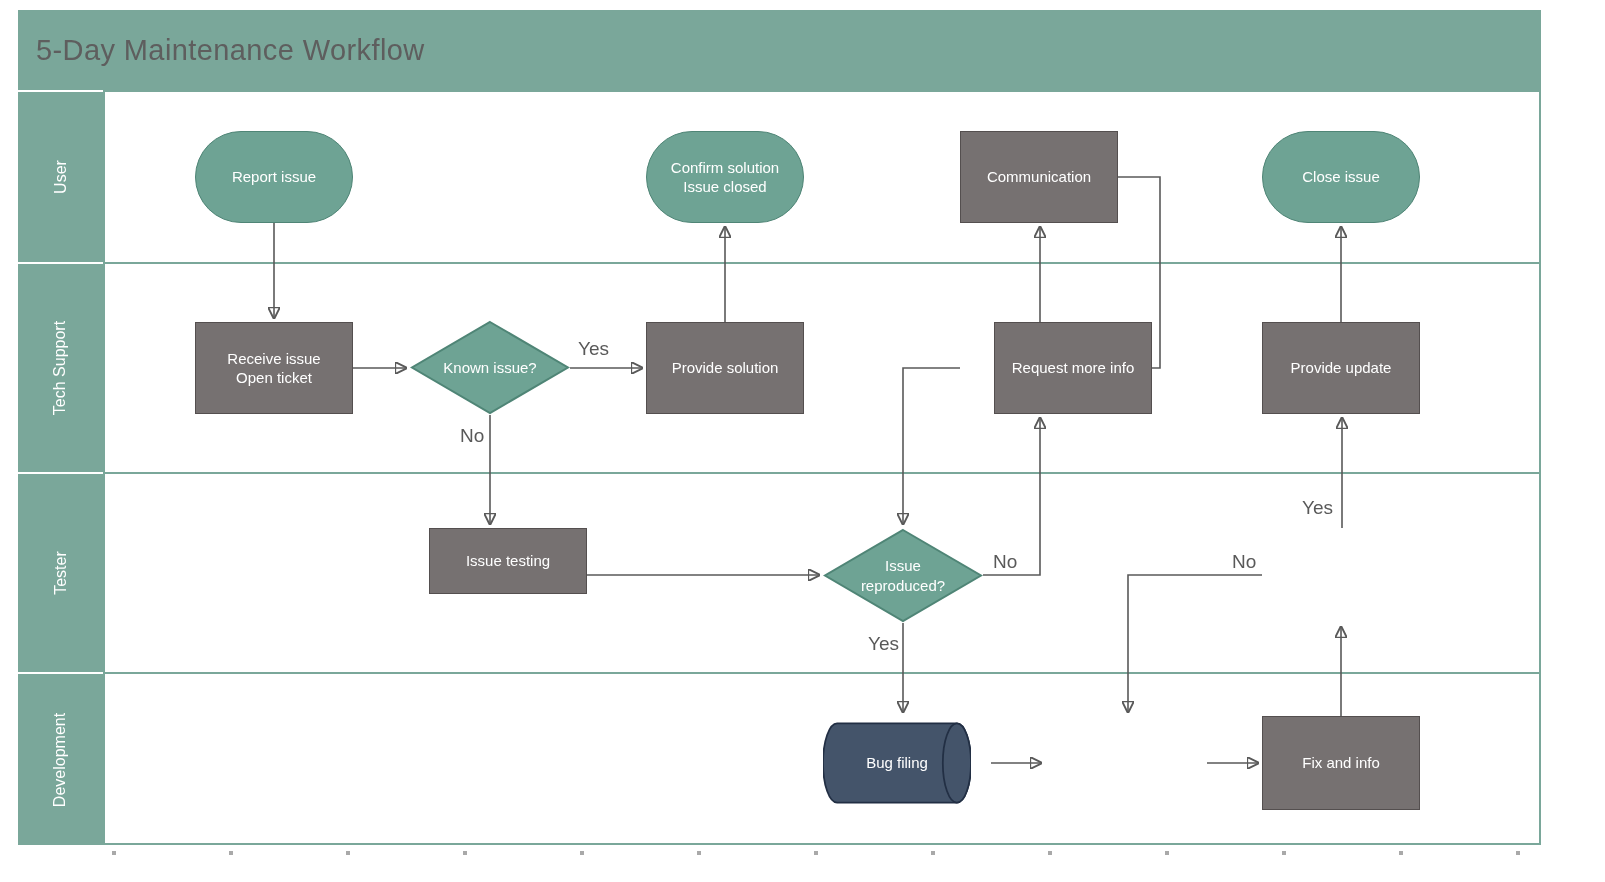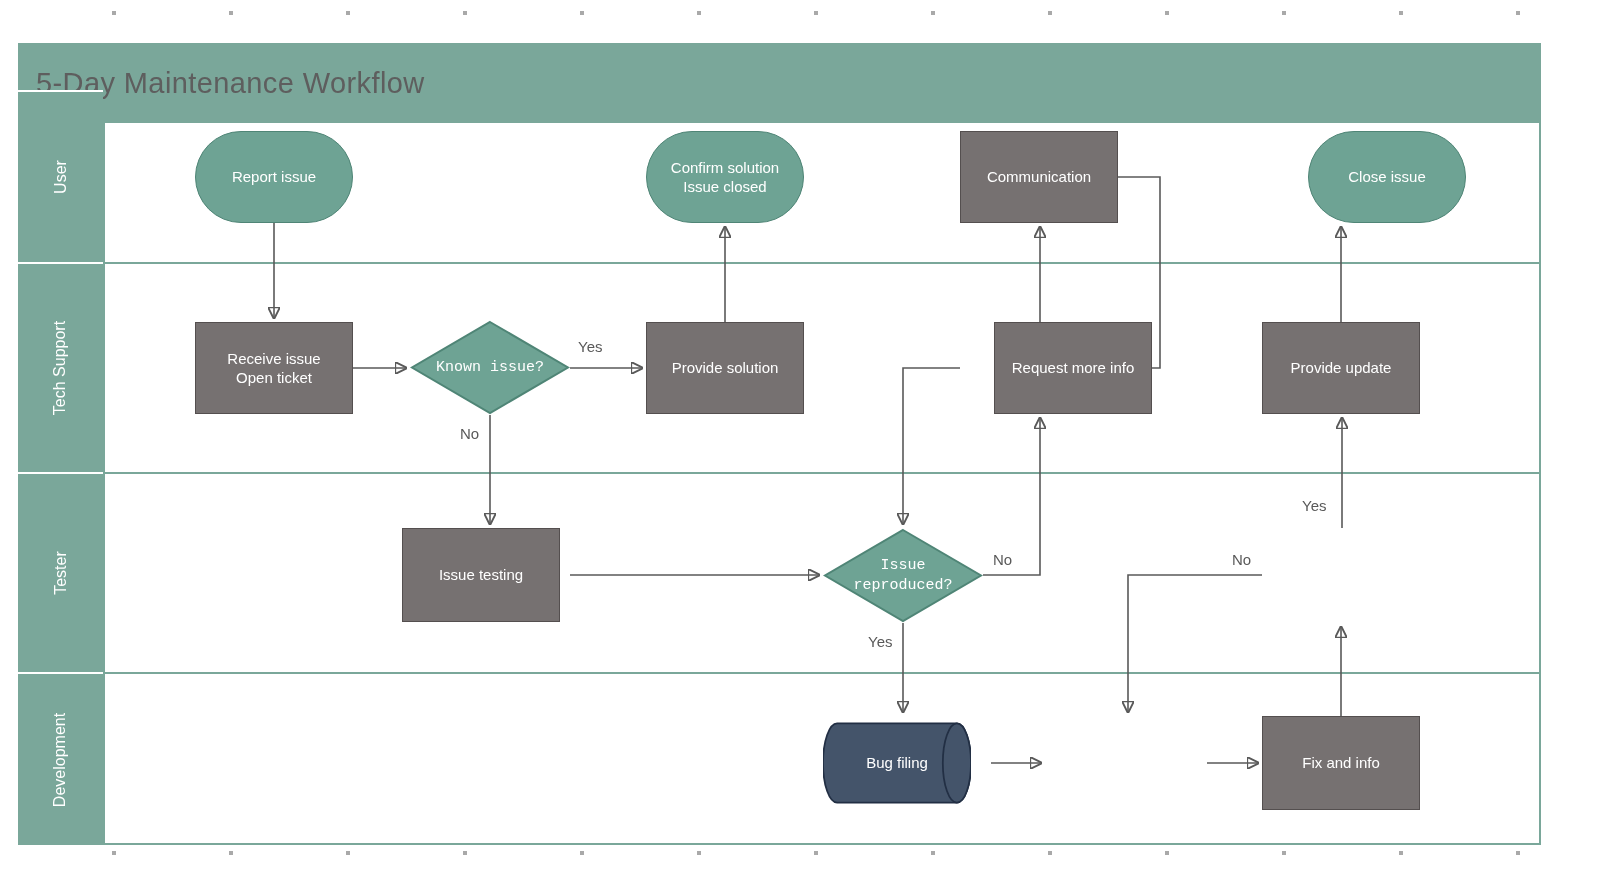--- a/index.html
+++ b/index.html
@@ -11,7 +11,7 @@
   .title-bar {
     position:absolute; left:18px; top:10px; width:1523px; height:80px;
     background:#7AA79A; box-sizing:border-box;
-    display:flex; align-items:center; padding-left:18px; z-index:1;margin-top:33px;
+    display:flex; align-items:center; padding-left:18px; z-index:1;
   }
   .title-text { font-size:29px; color:#5E5E5E; letter-spacing:.4px; }
   .body-frame {

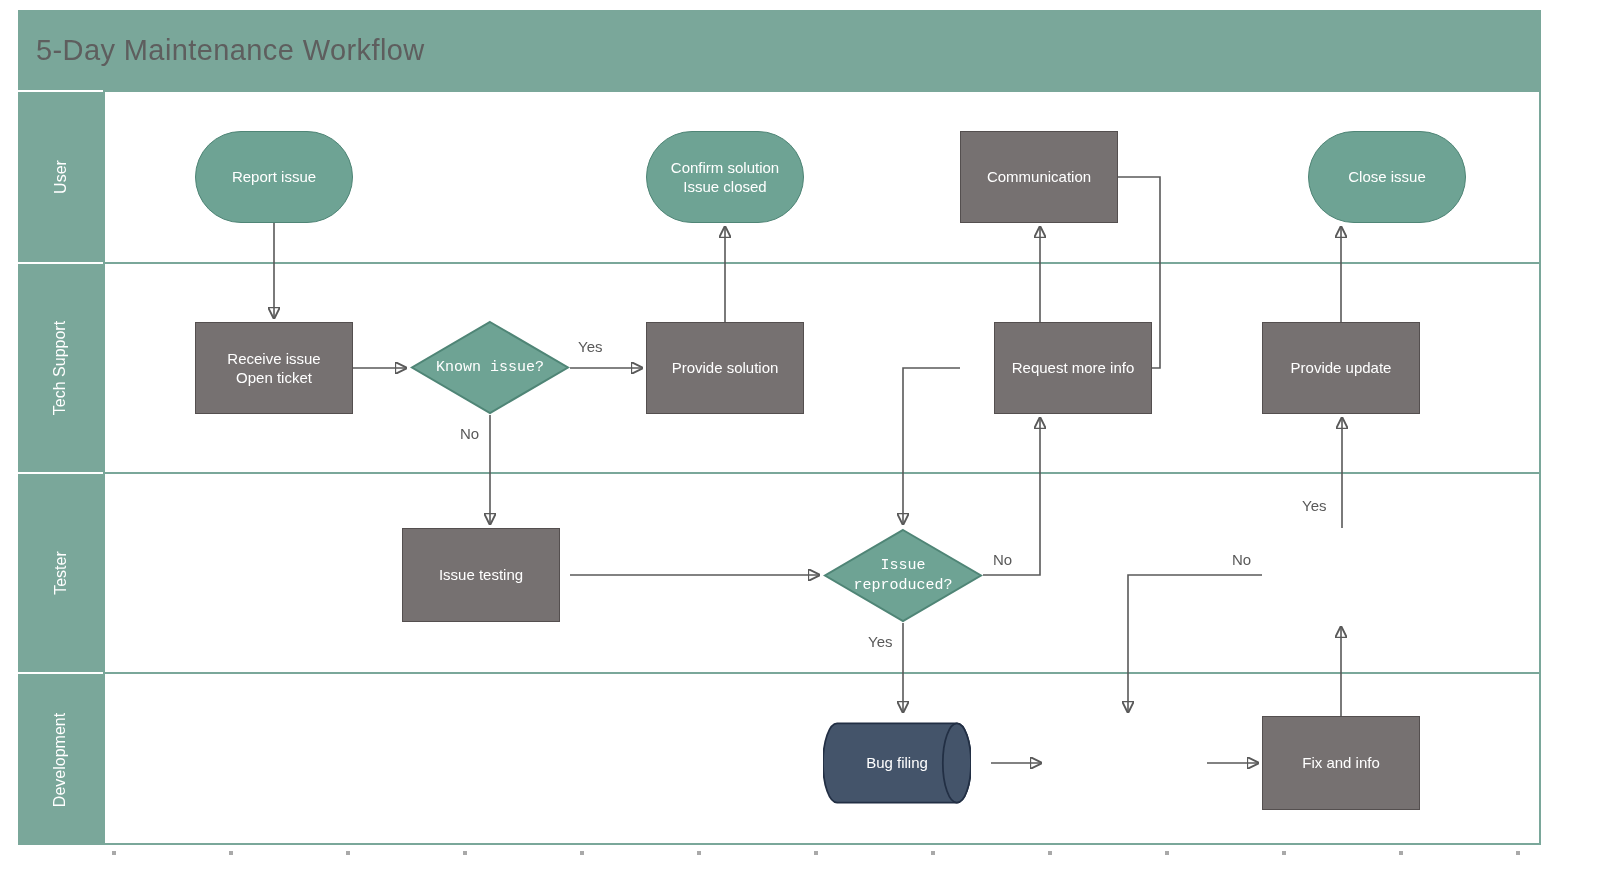--- a/index.html
+++ b/index.html
@@ -121,7 +121,7 @@
   <div class="node proc" style="left:960px;top:131px;width:158px;height:92px">
     <span class="node-label">Communication</span>
   </div>
-  <div class="node term" style="left:1308px;top:131px;width:158px;height:92px">
+  <div class="node term" style="left:1262px;top:131px;width:158px;height:92px">
     <span class="node-label">Close issue</span>
   </div>
 

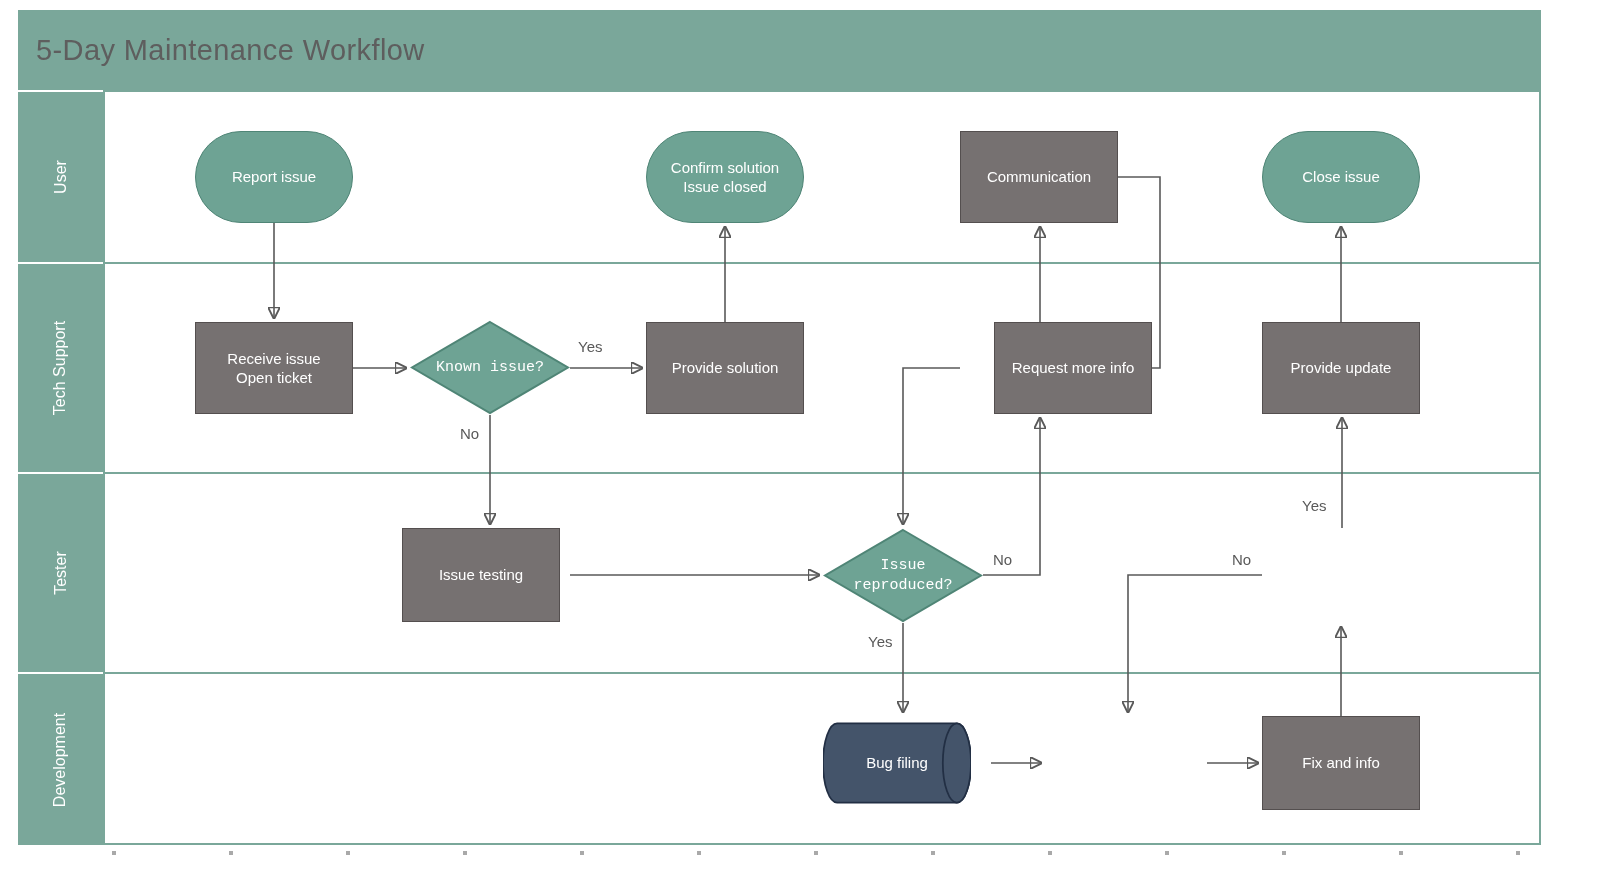--- a/index.html
+++ b/index.html
@@ -47,7 +47,7 @@
   
   .wires { position:absolute; left:0; top:0; width:1605px; height:882px; z-index:2; }
   .wires path { fill:none; stroke:#595959; stroke-width:1.6; }
-  .edge-label { position:absolute; color:#595959; font-size:15px; z-index:4; background:#ffffff; padding:0 2px; }
+  .edge-label { position:absolute; color:#595959; font-size:19px; z-index:4; background:#ffffff; padding:0 2px; }
 </style>
 </head>
 <body>

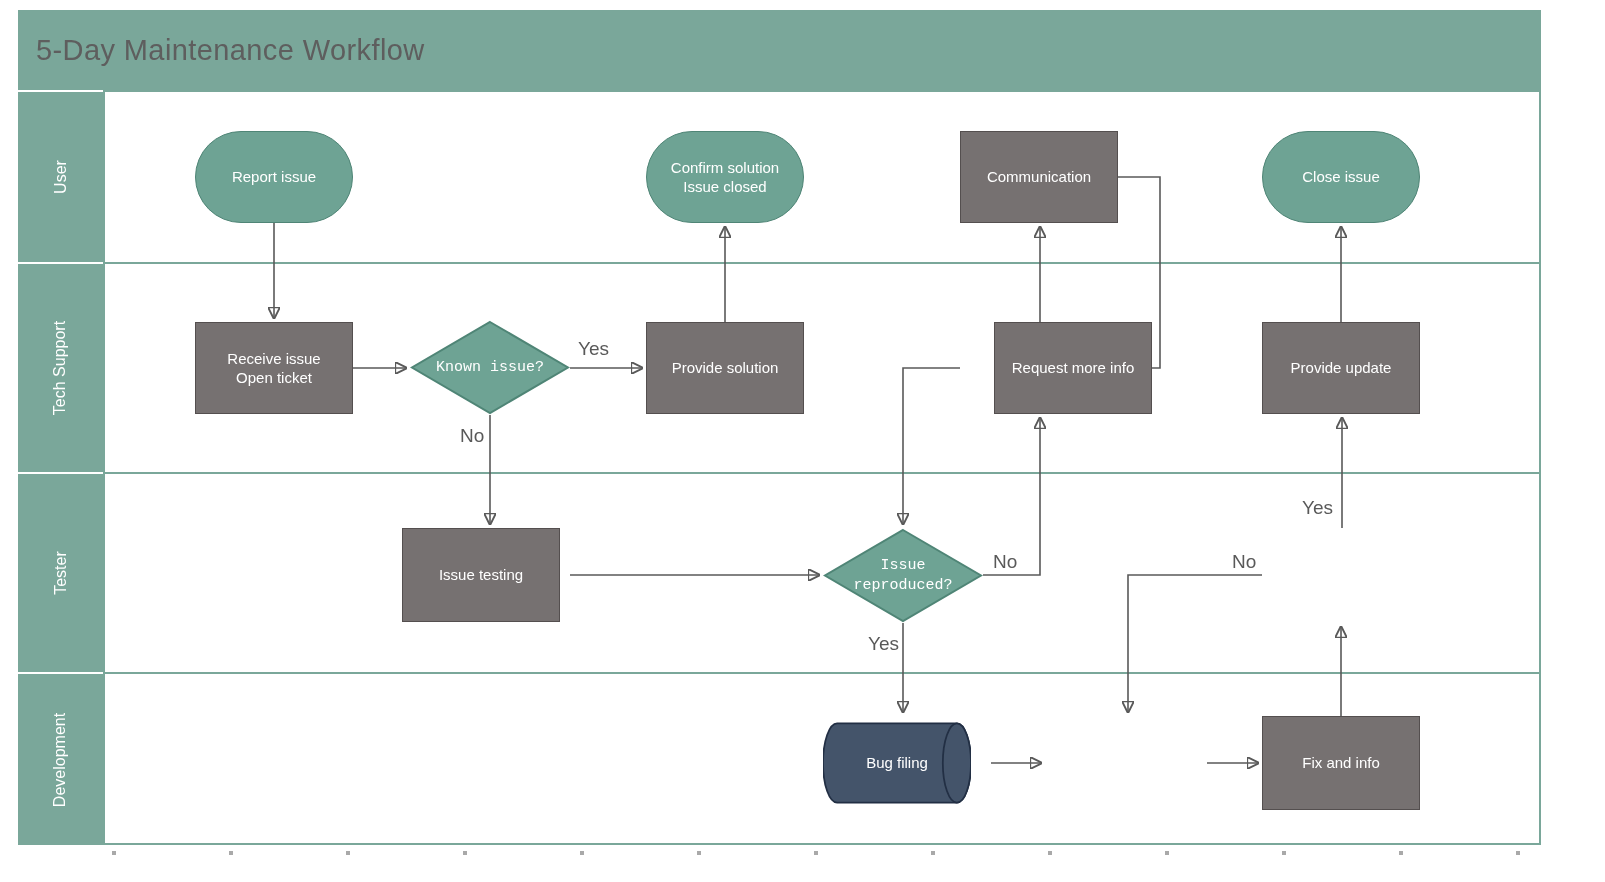--- a/index.html
+++ b/index.html
@@ -42,7 +42,7 @@
   .term { background:#6EA394; border:1px solid #4F8576; border-radius:46px; }
   .decision { background:transparent; border:none; }
   .decision .shape-svg, .cyl .shape-svg { position:absolute; left:0; top:0; width:100%; height:100%; z-index:1; }
-  .decision .node-label { max-width:116px;font-family:Liberation Mono, monospace; }
+  .decision .node-label { max-width:116px; }
   .cyl { background:transparent; border:none; }
   
   .wires { position:absolute; left:0; top:0; width:1605px; height:882px; z-index:2; }

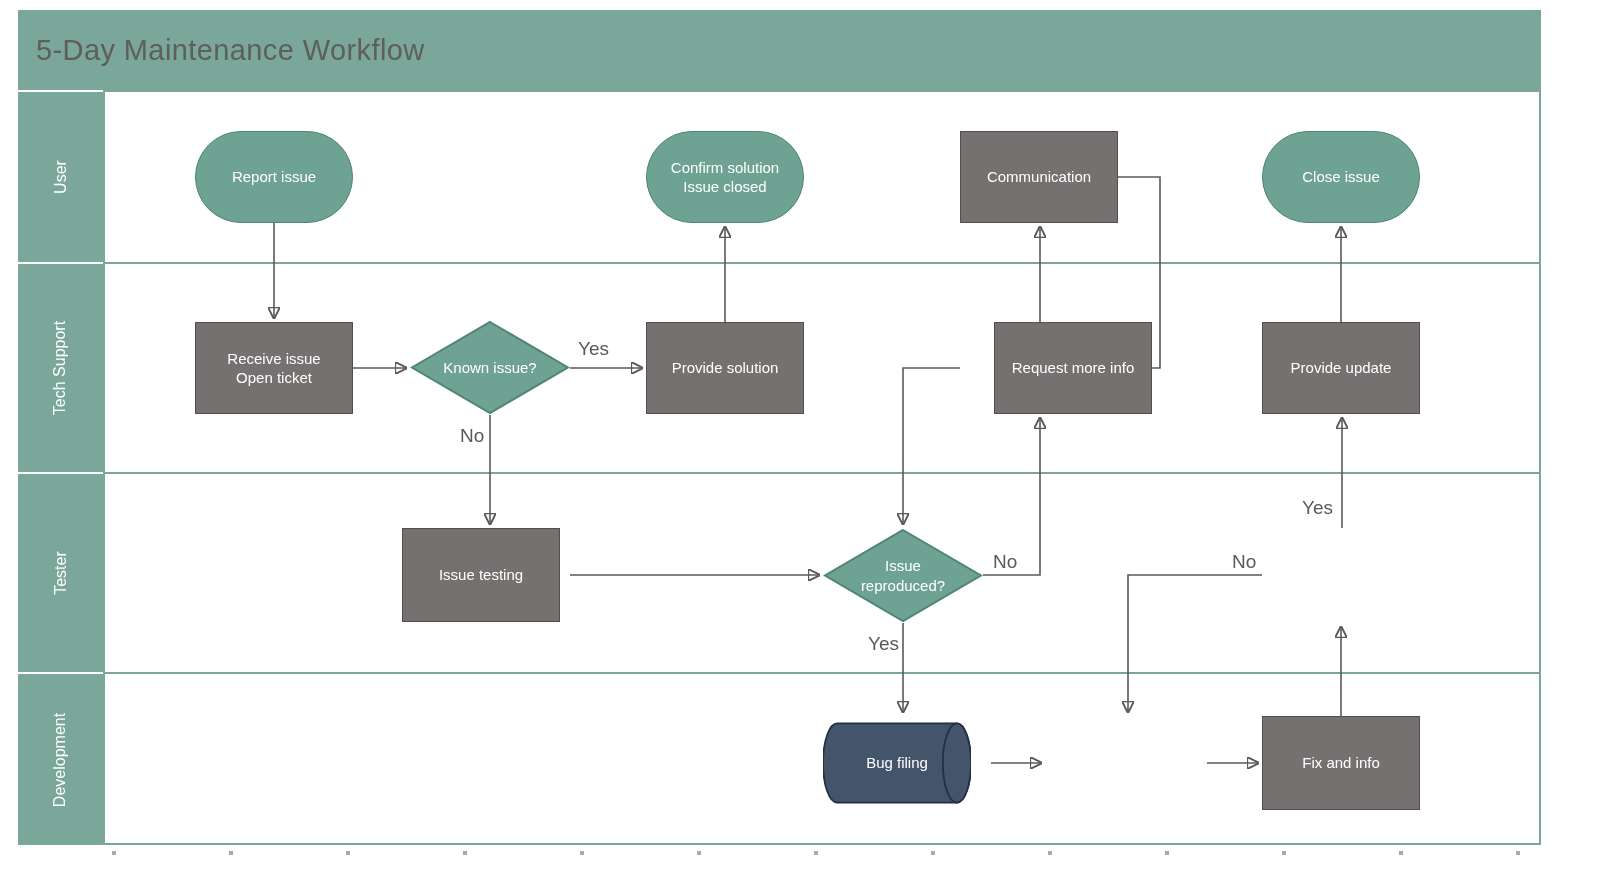--- a/index.html
+++ b/index.html
@@ -145,7 +145,7 @@
     <span class="node-label">Provide update</span>
   </div>
 
-  <div class="node proc" style="left:402px;top:528px;width:158px;height:94px">
+  <div class="node proc" style="left:429px;top:528px;width:158px;height:66px">
     <span class="node-label">Issue testing</span>
   </div>
   <div class="node decision" style="left:823px;top:528px;width:160px;height:95px">

